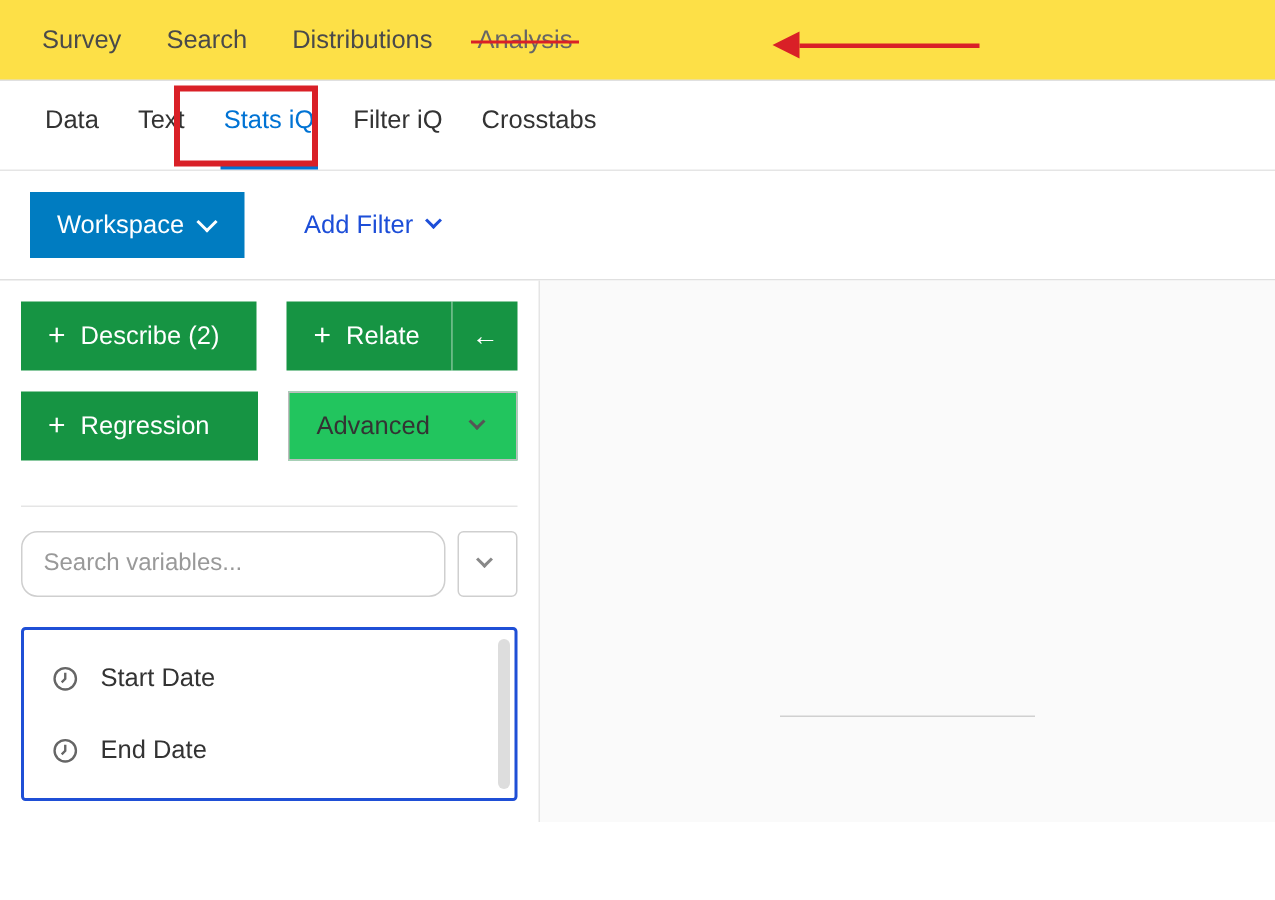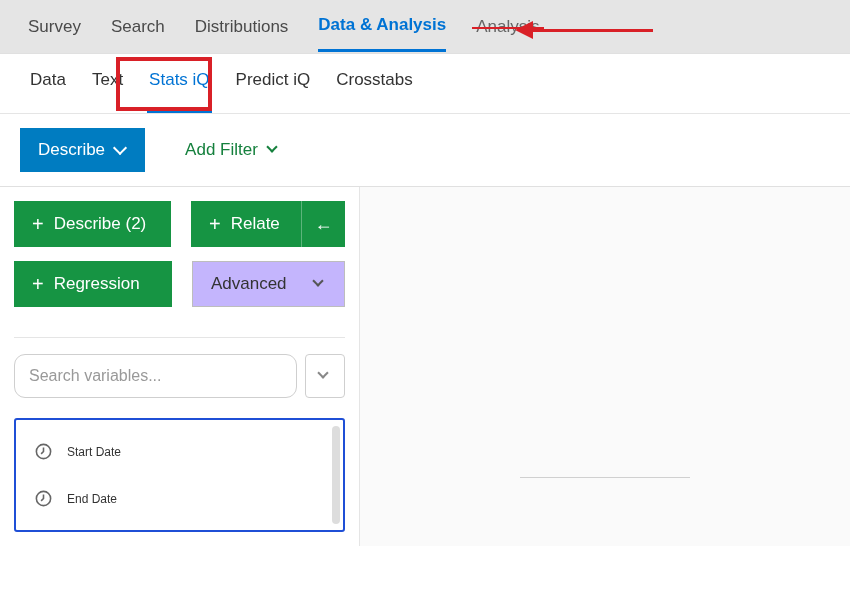--- a/index.html
+++ b/index.html
@@ -5,7 +5,7 @@
   * { box-sizing: border-box; margin: 0; padding: 0; font-family: -apple-system, BlinkMacSystemFont, "Segoe UI", Helvetica, Arial, sans-serif; }
   body { background: #fff; width: 850px; height: 600px; overflow: hidden; color: #333; }
 
-  .top-tabs { display: flex; align-items: center; gap: 30px; padding: 0 28px; height: 54px; border-bottom: 1px solid #e0e0e0; background: #e5e5e5; }
+  .top-tabs { display: flex; align-items: center; gap: 30px; padding: 0 28px; height: 54px; border-bottom: 1px solid #e0e0e0; background: #fde047; }
   .top-tab { font-size: 17px; color: #4a4a4a; cursor: pointer; padding: 14px 0; position: relative; }
   .top-tab.active { color: #0073d4; font-weight: 600; border-bottom: 3px solid #0073d4; }
   .top-tab.struck { color: #666; }

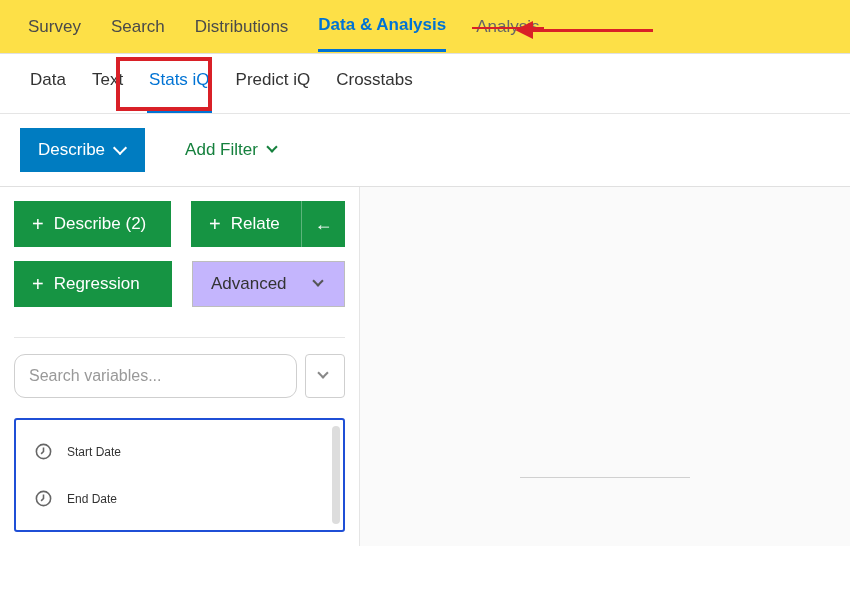--- a/index.html
+++ b/index.html
@@ -65,7 +65,6 @@
   <div class="top-tab">Survey</div>
   <div class="top-tab">Search</div>
   <div class="top-tab">Distributions</div>
-  <div class="top-tab active">Data &amp; Analysis</div>
   <div class="top-tab struck">Analysis</div>
 </div>
 

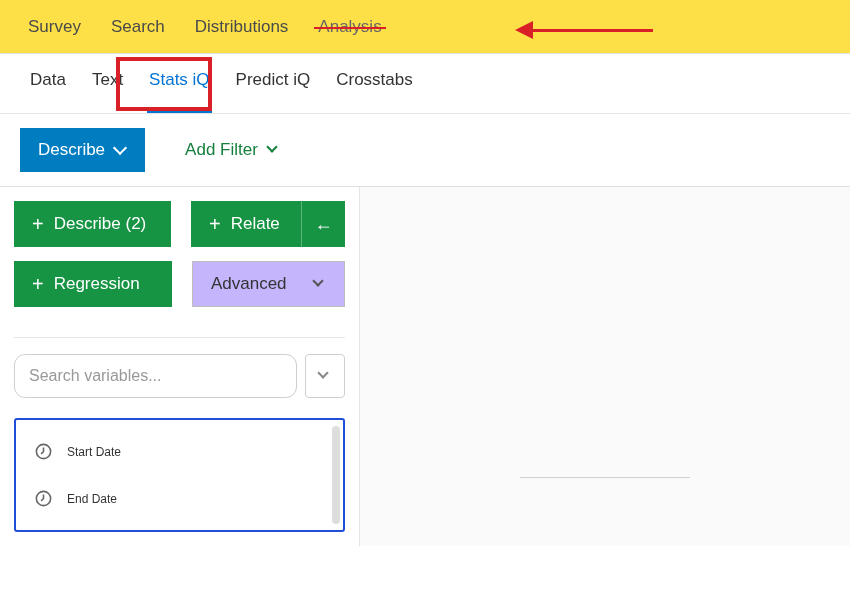--- a/index.html
+++ b/index.html
@@ -77,7 +77,7 @@
   <div class="sub-tab">Data</div>
   <div class="sub-tab">Text</div>
   <div class="sub-tab active">Stats iQ</div>
-  <div class="sub-tab">Predict iQ</div>
+  <div class="sub-tab">Filter iQ</div>
   <div class="sub-tab">Crosstabs</div>
   <div class="red-box" style="left:116px; top:3px; width:96px; height:54px;"></div>
 </div>

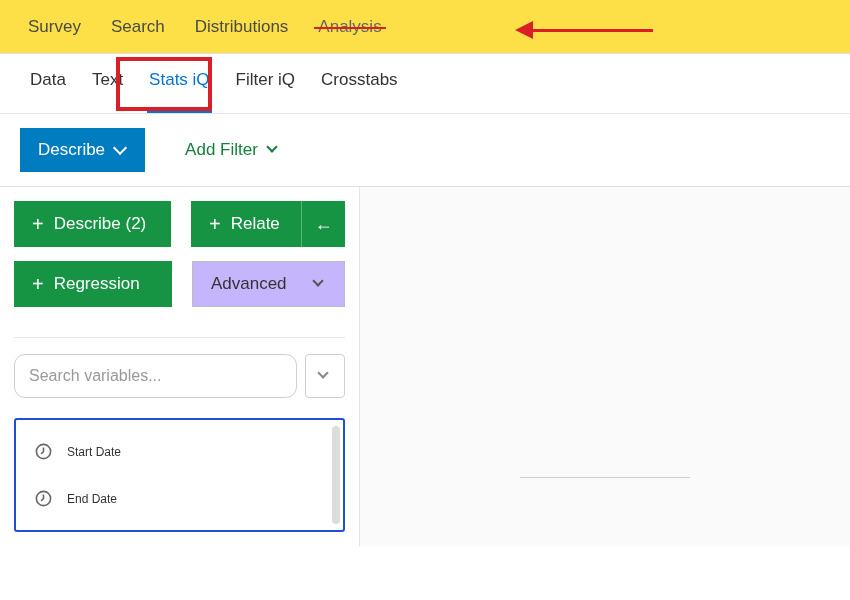--- a/index.html
+++ b/index.html
@@ -84,7 +84,7 @@
 
 <div class="toolbar">
   <button class="btn btn-blue">
-    <span>Describe</span>
+    <span>Workspace</span>
     <span class="chevron-down"></span>
   </button>
   <button class="btn btn-plain">

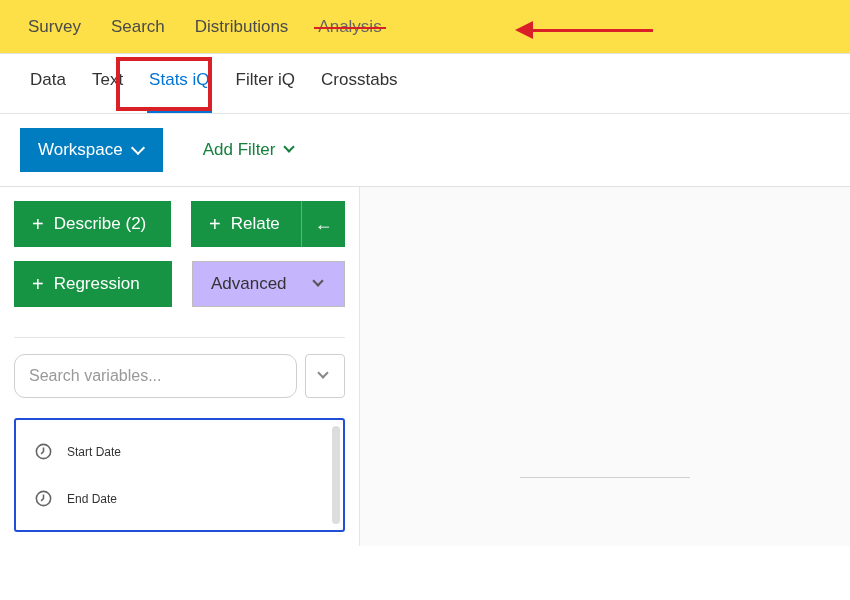--- a/index.html
+++ b/index.html
@@ -23,7 +23,7 @@
   .toolbar { display:flex; align-items:center; gap:22px; padding:14px 20px; border-bottom:1px solid #e0e0e0; }
   .btn { display:inline-flex; align-items:center; gap:10px; padding:12px 18px; font-size:17px; border:none; cursor:pointer; }
   .btn-blue { background:#007cc1; color:#fff; }
-  .btn-plain { background:transparent; color:#15803d; }
+  .btn-plain { background:transparent; color:#1d4ed8; }
 
   .chevron-down { width:12px; height:8px; display:inline-block; }
   .chevron-down::before { content:""; display:block; width:8px; height:8px; border-right:2px solid currentColor; border-bottom:2px solid currentColor; transform:rotate(45deg); margin-top:-3px; }

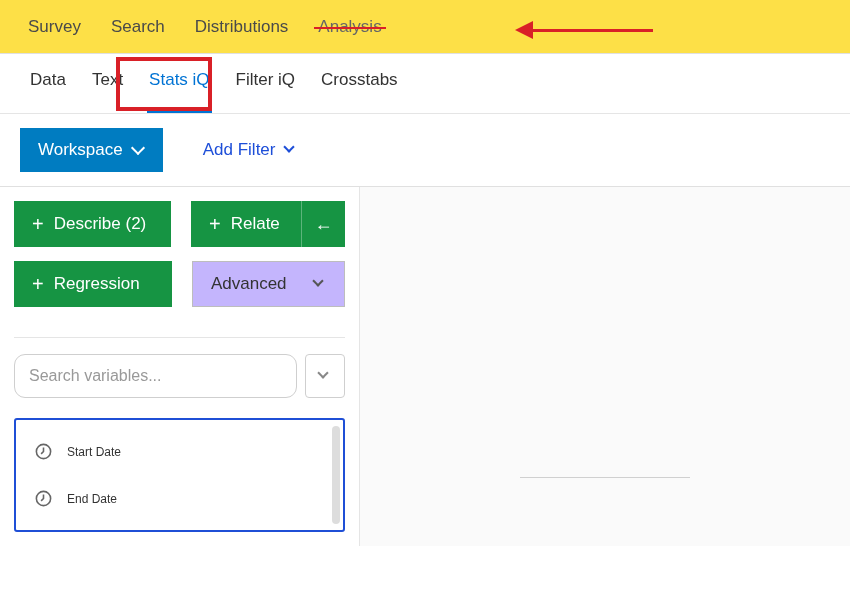--- a/index.html
+++ b/index.html
@@ -35,7 +35,7 @@
   .content .divider { margin:270px 140px 0 140px; border-top:1px solid #d0d0d0; }
 
   .btn-green { background:#169443; color:#fff; }
-  .btn-outline { background:#c4b5fd; color:#333; border:1px solid #bdbdbd; }
+  .btn-outline { background:#22c55e; color:#333; border:1px solid #bdbdbd; }
   .btn-row { display:flex; gap:20px; margin-bottom:14px; }
   .btn-row .btn { height:46px; }
   .describe-btn { width:160px; justify-content:flex-start; }

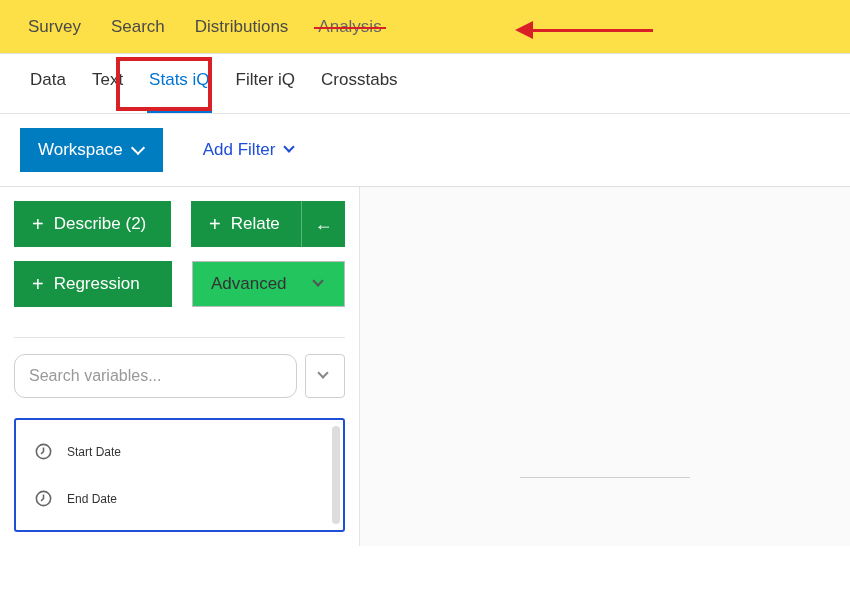--- a/index.html
+++ b/index.html
@@ -54,7 +54,7 @@
 
   .var-panel { border:2px solid #1f4fd6; border-radius:3px; padding:8px 0; position:relative; }
   .var-panel .scroll-track { position:absolute; right:3px; top:6px; bottom:6px; width:8px; background:#ddd; border-radius:4px; }
-  .var-item { display:flex; align-items:center; gap:14px; padding:14px 18px; font-size:12px; cursor:pointer; }
+  .var-item { display:flex; align-items:center; gap:14px; padding:14px 18px; font-size:17px; cursor:pointer; }
   .var-icon { width:19px; height:19px; color:#666; display:flex; align-items:center; justify-content:center; }
   .var-icon svg { width:19px; height:19px; }
 </style>

